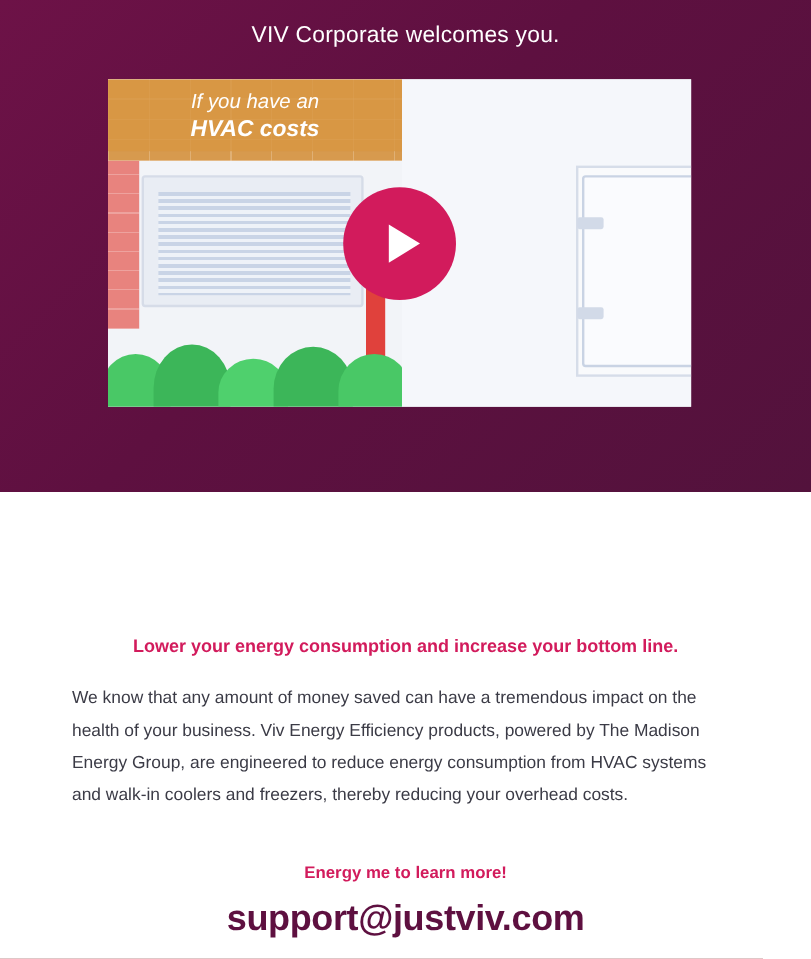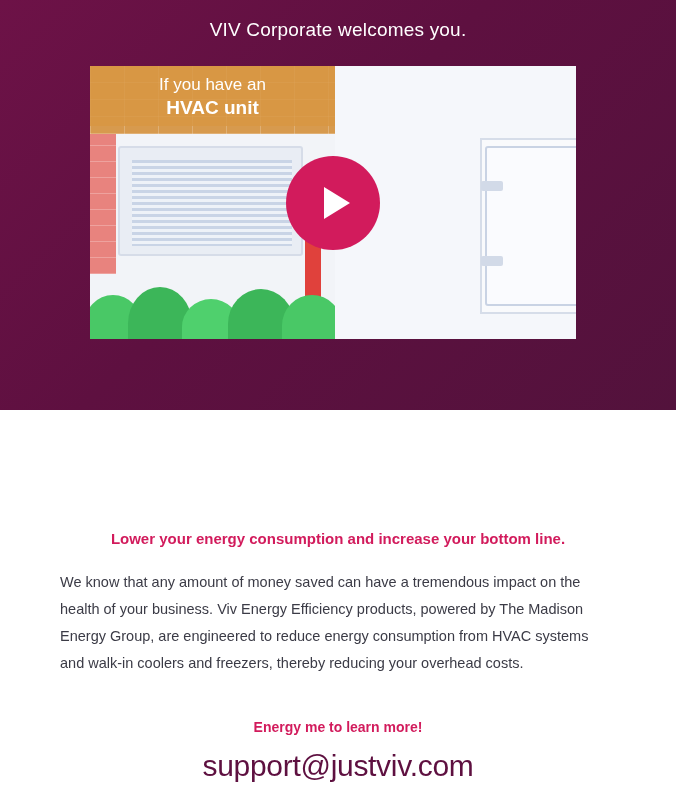--- a/index.html
+++ b/index.html
@@ -50,6 +50,7 @@
     width: 245px; height: 273px;
     background: #f2f4f8;
     overflow: hidden;
+    font-style: italic;
   }
   .brick {
     position: absolute;

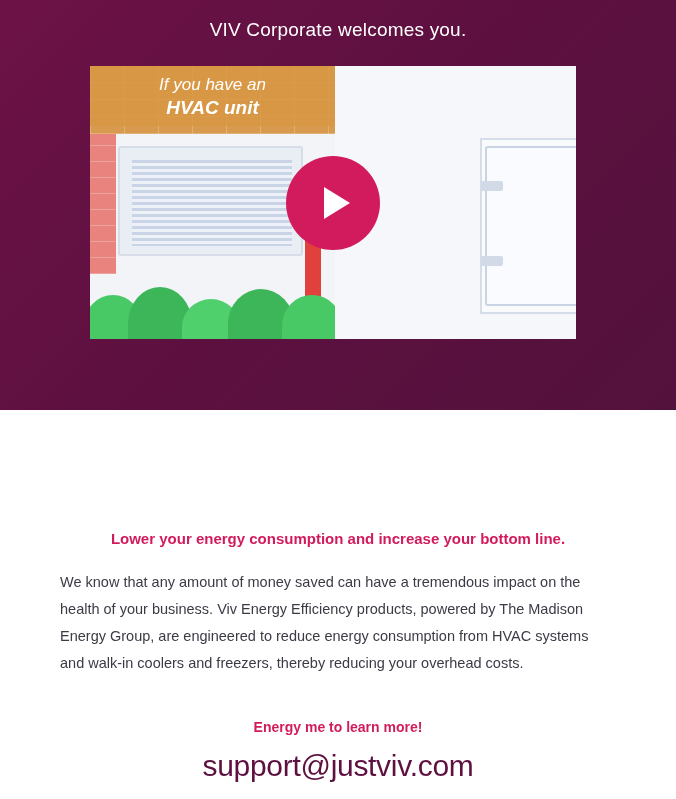--- a/index.html
+++ b/index.html
@@ -232,7 +232,7 @@
         </div>
         <div class="hdr-left">
           <span>If you have an</span><br>
-          <b>HVAC unit</b>
+          <b>HVAC costs</b>
         </div>
       </div>
 

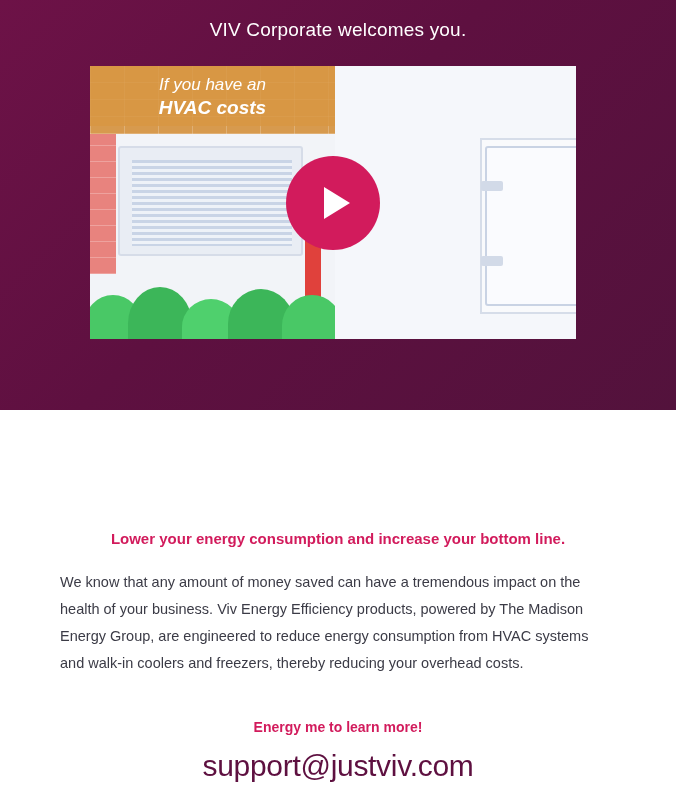--- a/index.html
+++ b/index.html
@@ -200,7 +200,7 @@
     text-align: center;
     color: #5e1040;
     font-size: 30px;
-    font-weight: normal;
+    font-weight: bold;
     margin-top: 14px;
     letter-spacing: -0.3px;
   }

